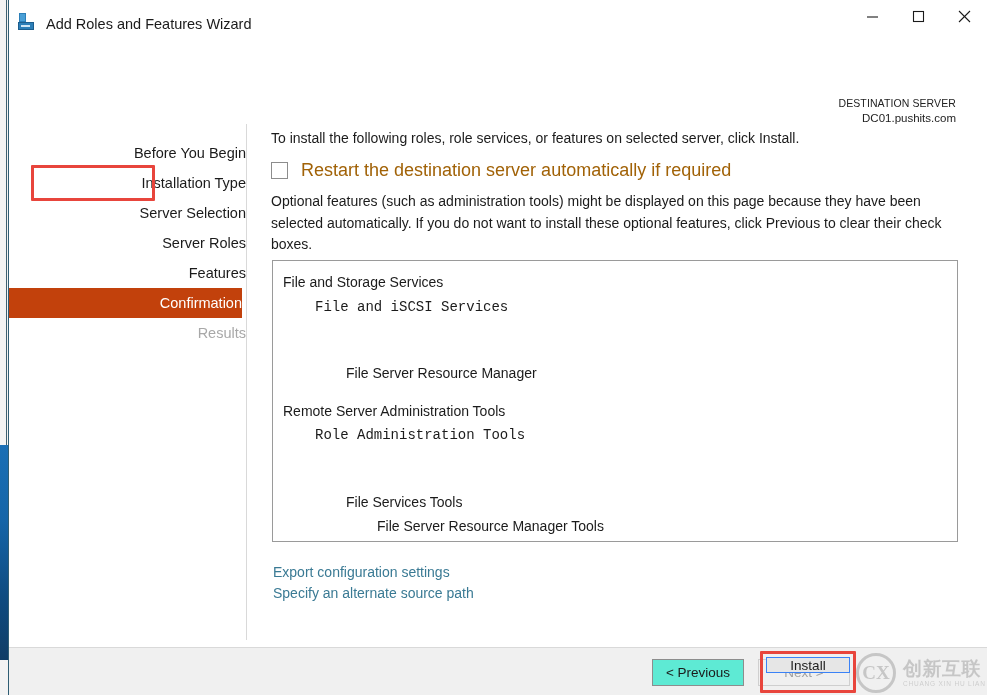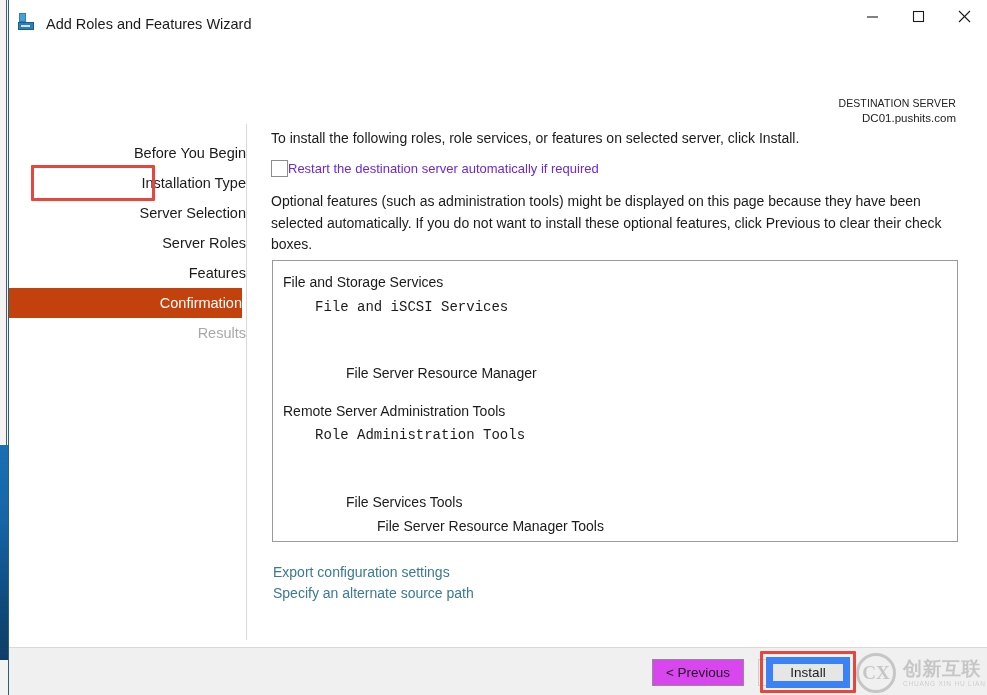--- a/index.html
+++ b/index.html
@@ -218,8 +218,9 @@
     flex: none;
   }
   #restart-label {
-    font-size: 13px;
-    color: #6d28d9;
+    margin-left: 13px;
+    font-size: 18px;
+    color: #a16207;
     white-space: nowrap;
   }
   #optional-text {

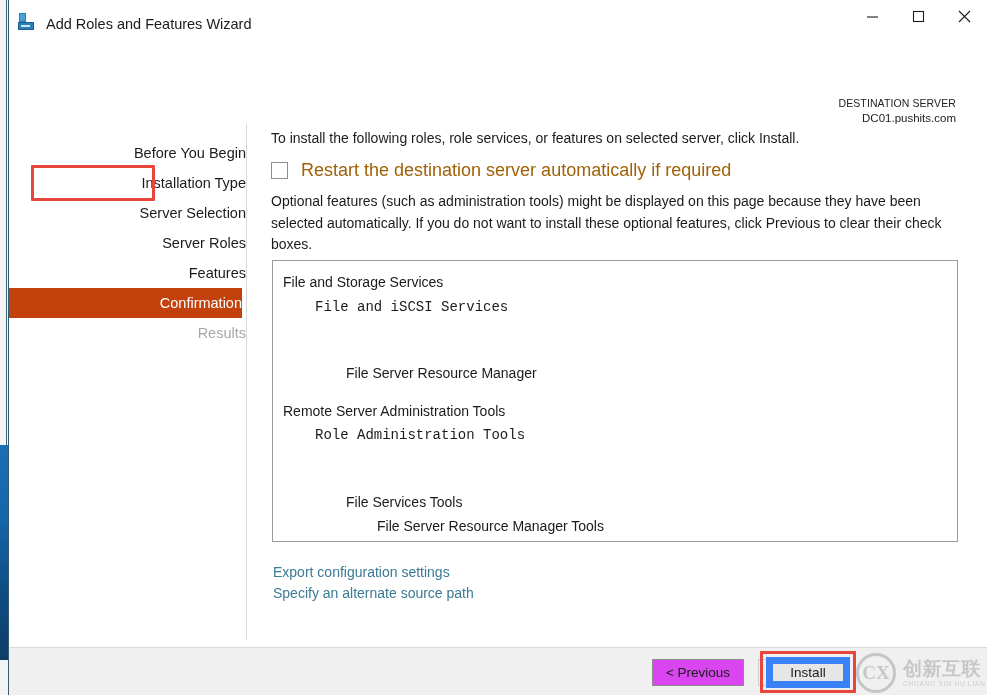--- a/index.html
+++ b/index.html
@@ -291,7 +291,7 @@
     font-size: 13.5px;
     font-family: "Liberation Sans", sans-serif;
     color: #1b1b1b;
-    background: #d946ef;
+    background: #5eead4;
     border: 1px solid #8d8d8d;
     box-sizing: border-box;
     display: flex;

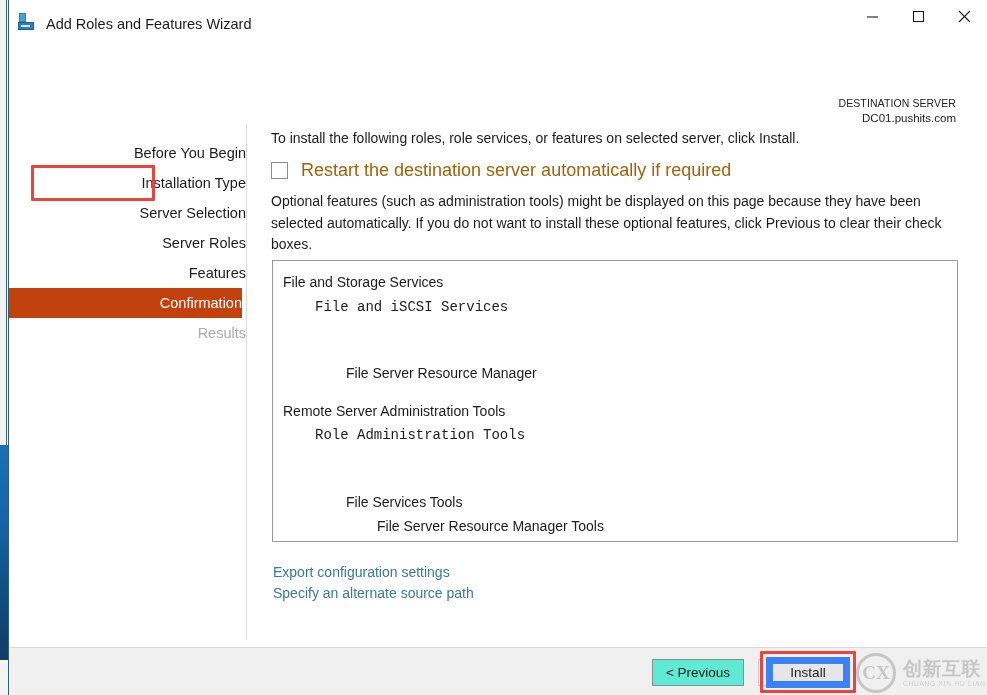--- a/index.html
+++ b/index.html
@@ -308,11 +308,11 @@
     position: absolute;
     left: 757px; top: 657px;
     width: 84px;
-    height: 31px;
+    height: 16px;
     font-size: 13.5px;
     color: #1b1b1b;
     background: #e6e6e6;
-    border: 7px solid #3b82f6;
+    border: 1px solid #3b82f6;
     box-sizing: border-box;
     display: flex;
     align-items: center;

